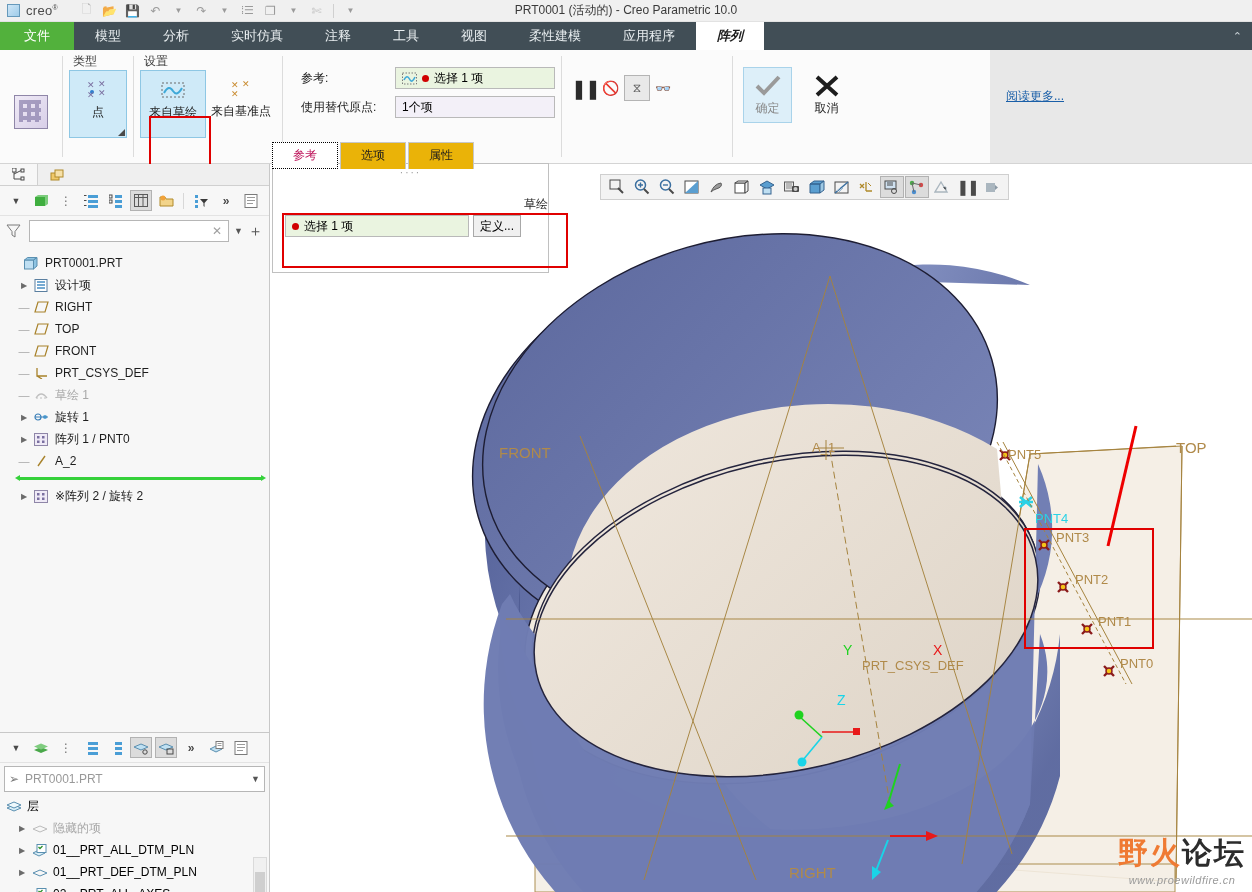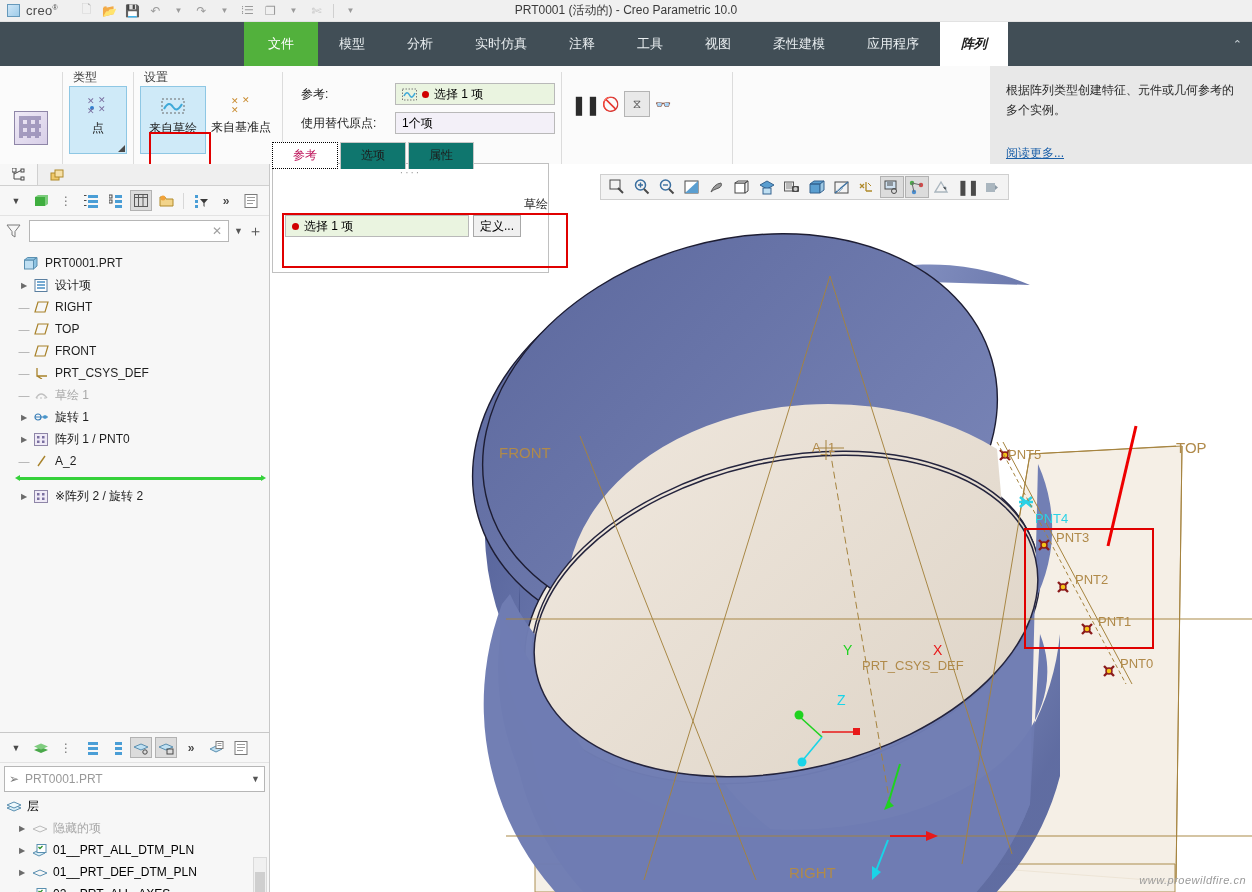--- a/index.html
+++ b/index.html
@@ -41,9 +41,8 @@
 
   
   .ribbon-tabs {
-    height: 44px; background: #414e56; display: flex; align-items: stretch;
+    height: 28px; background: #414e56; display: flex; align-items: stretch;
     position: relative;
-    justify-content: center;
   }
   .tab {
     padding: 0 21px; display: flex; align-items: center;

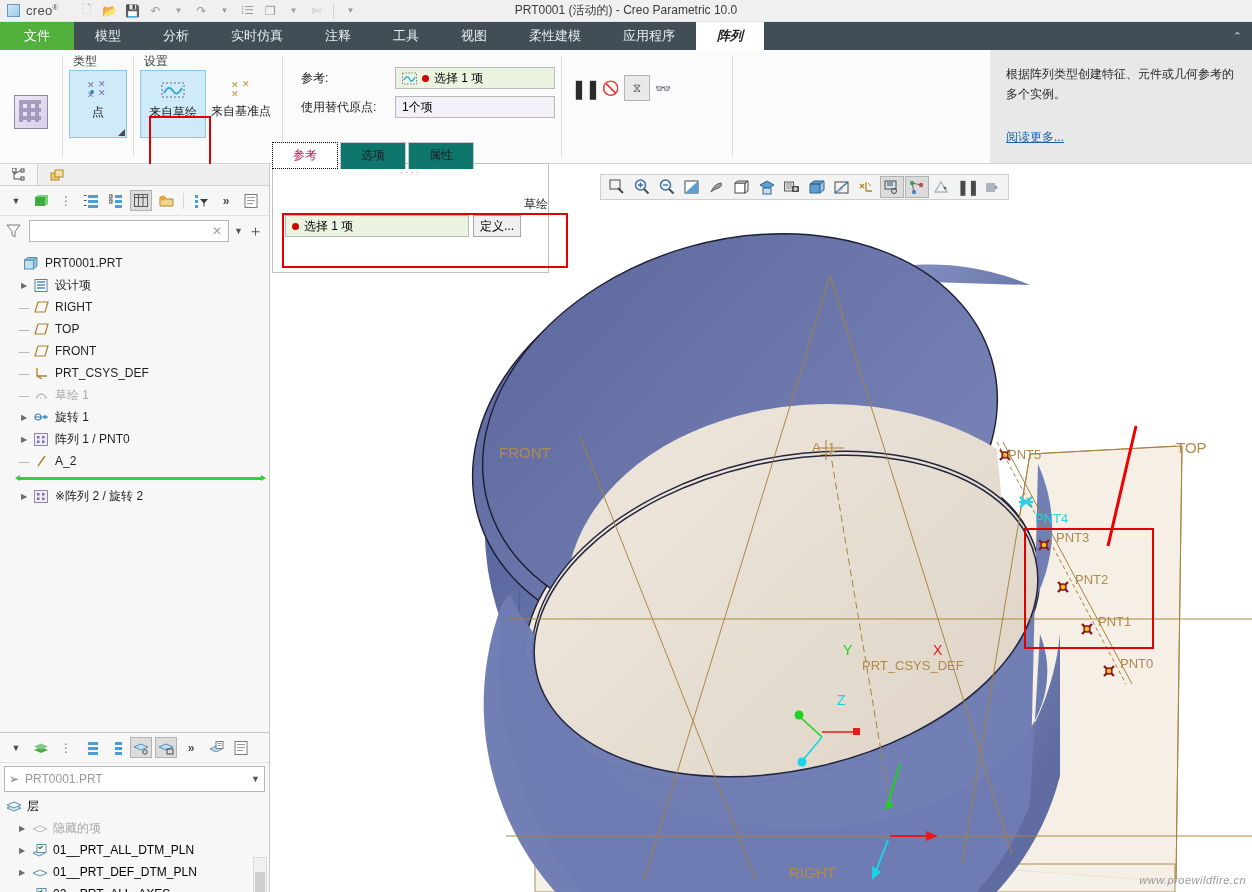--- a/index.html
+++ b/index.html
@@ -385,7 +385,6 @@
 
 
   <div class="help-panel">
-    <div>根据阵列类型创建特征、元件或几何参考的多个实例。</div>
     <a class="help-link" href="#">阅读更多...</a>
   </div>
 

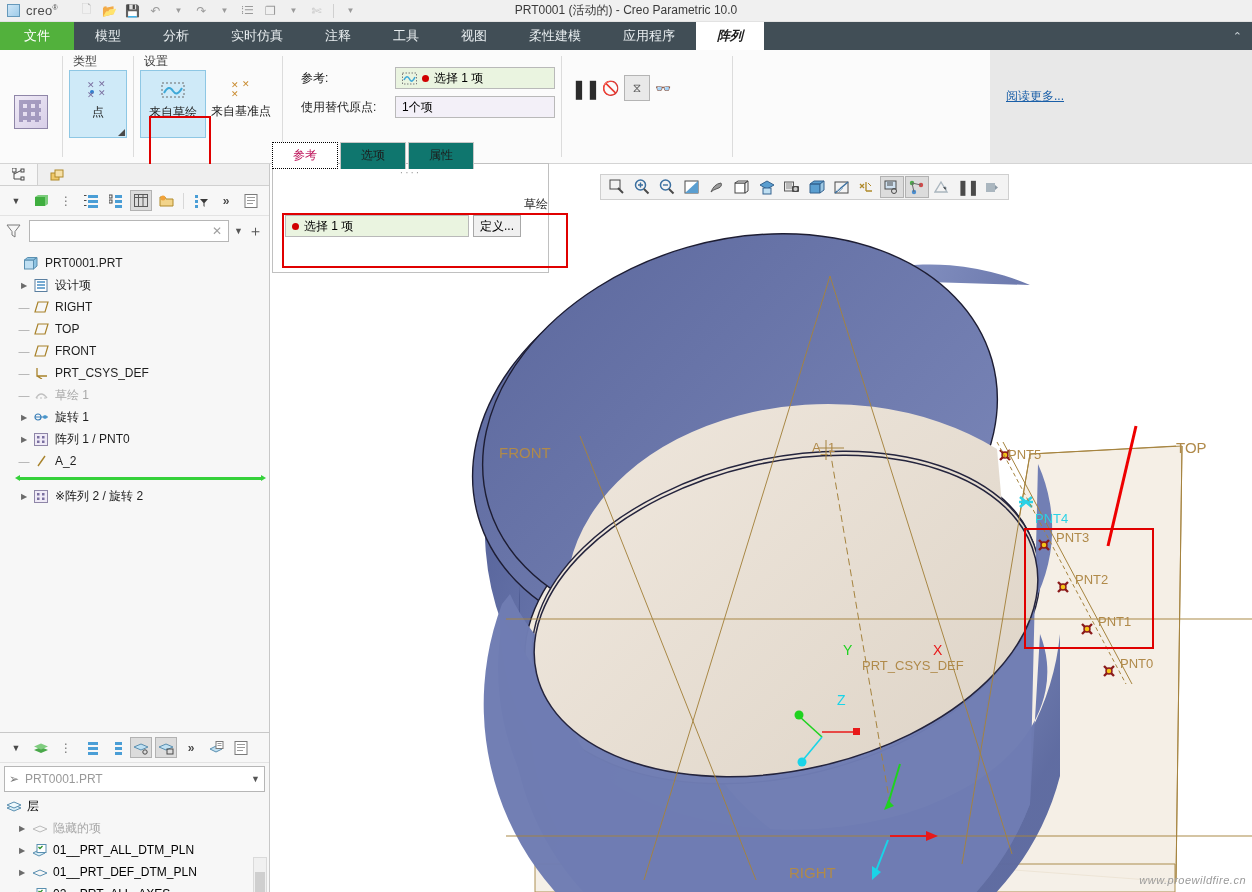--- a/index.html
+++ b/index.html
@@ -383,6 +383,22 @@
   </div>
   <div class="vsep"></div>
 
+  <div class="rgroup" style="width:128px">
+    <div class="confirm-area" style="margin-top:14px;gap:10px">
+      <div class="ok-btn">
+        <svg width="28" height="24" viewBox="0 0 28 24">
+          <path d="M3 12 L10 19 L25 3" stroke="#9a9a9a" stroke-width="4" fill="none"></path>
+        </svg>
+        <span>确定</span>
+      </div>
+      <div class="cancel-btn">
+        <svg width="26" height="24" viewBox="0 0 26 24">
+          <path d="M3 3 L23 21 M23 3 L3 21" stroke="#1d1d1d" stroke-width="4" fill="none"></path>
+        </svg>
+        <span>取消</span>
+      </div>
+    </div>
+  </div>
 
   <div class="help-panel">
     <a class="help-link" href="#">阅读更多...</a>

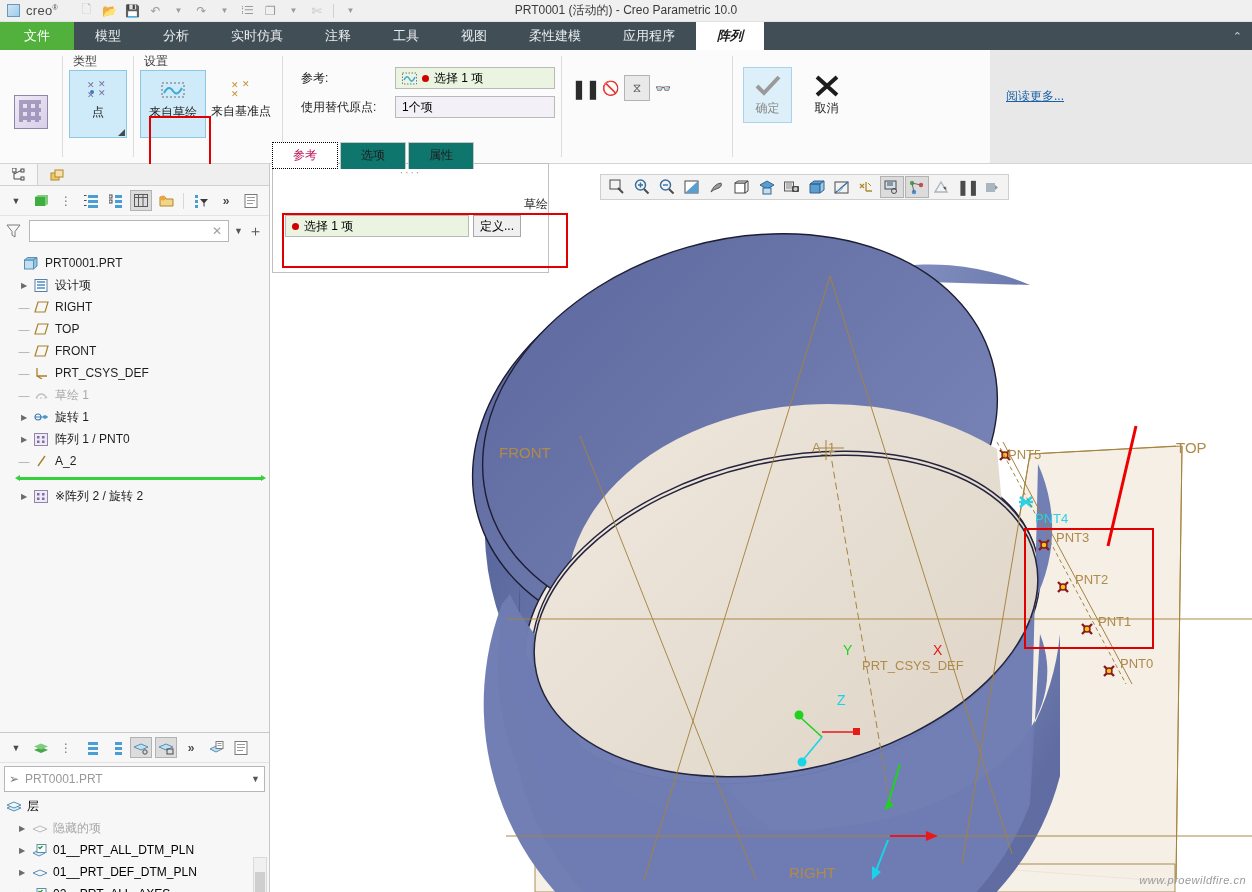--- a/index.html
+++ b/index.html
@@ -135,7 +135,7 @@
     position: absolute; left: 272px; top: 142px; display: flex; gap: 2px; z-index: 6;
   }
   .dtab {
-    padding: 4px 20px; font-size: 12px; background: #0f766e;
+    padding: 4px 20px; font-size: 12px; background: #eab308;
     border: 1px solid #c7c7c7; border-bottom: none; color: #1d1d1d;
   }
   .dtab.active { background: #fff; color: #be185d; border: 1px dotted #000; }

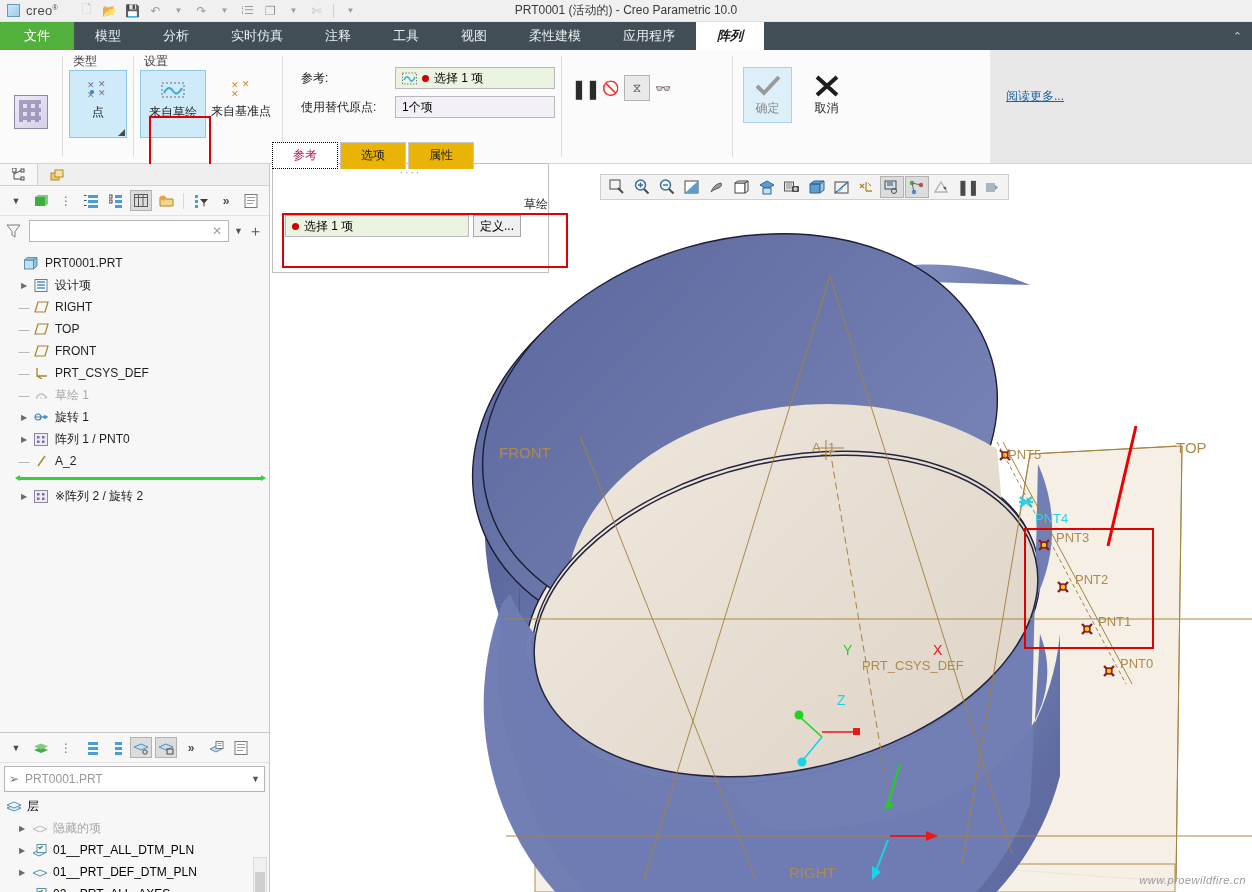--- a/index.html
+++ b/index.html
@@ -983,6 +983,9 @@
   </div>
 
   <div class="watermark">
+    <div class="wm-top">
+      <span>野</span><span style="color:#ef7a33">火</span><span class="dark">论坛</span>
+    </div>
     <div class="wm-url">www.proewildfire.cn</div>
   </div>
 </div>

